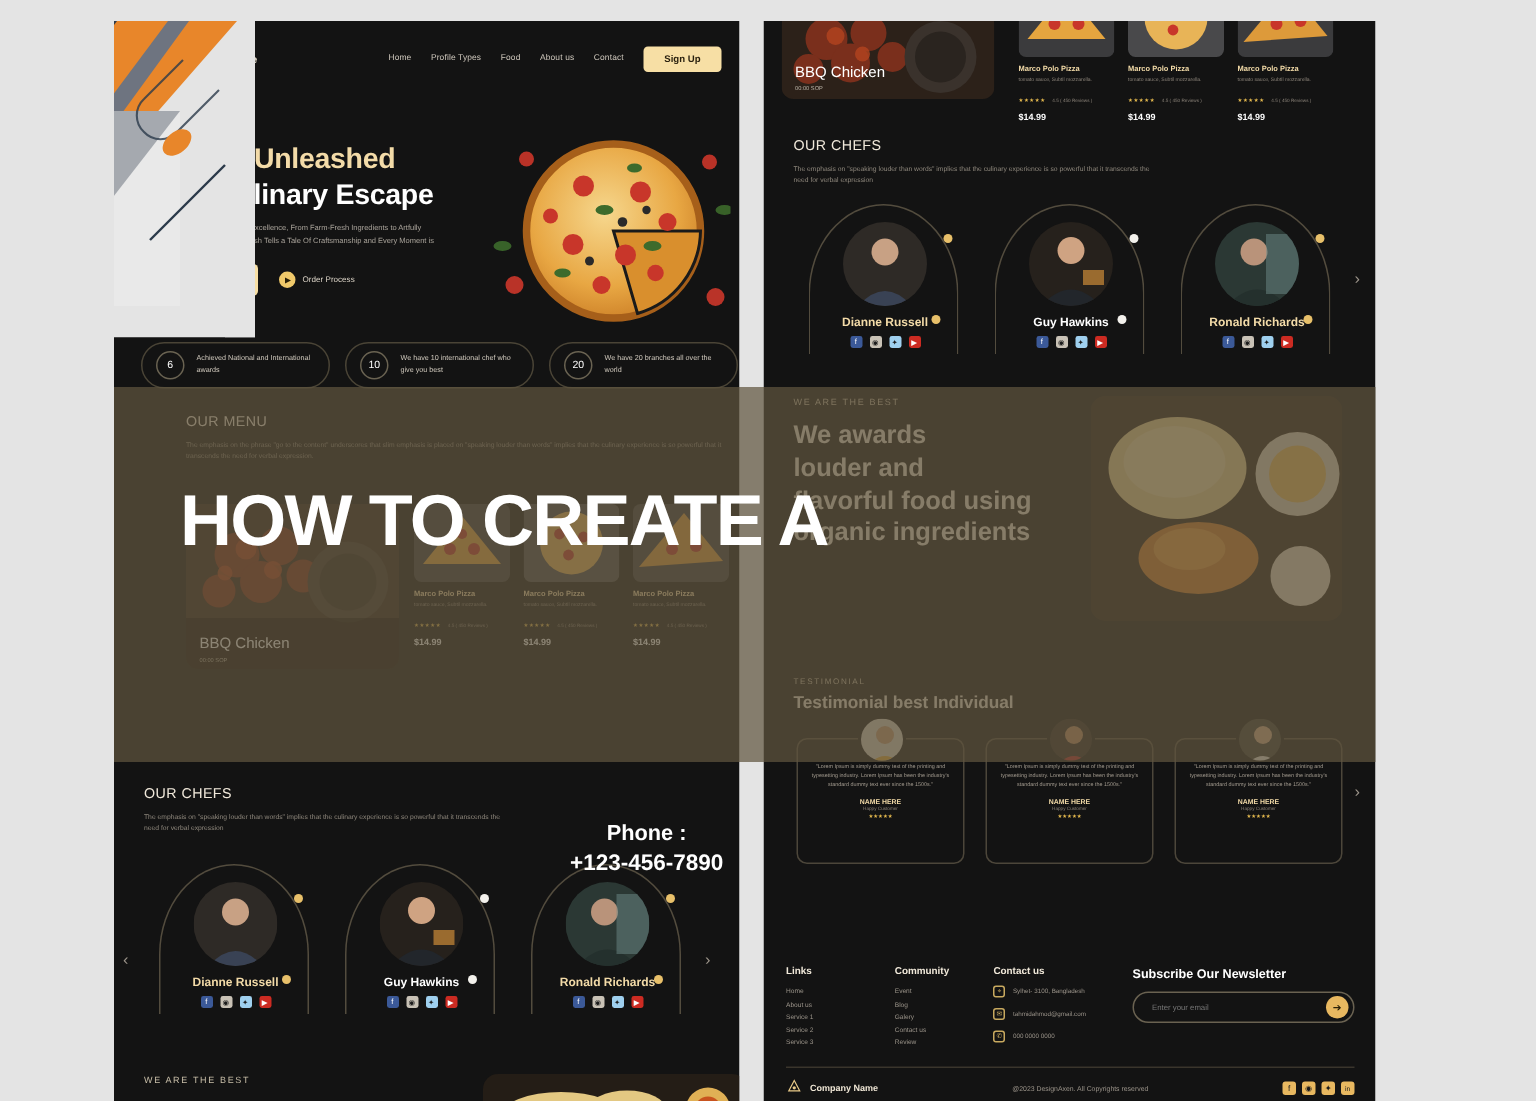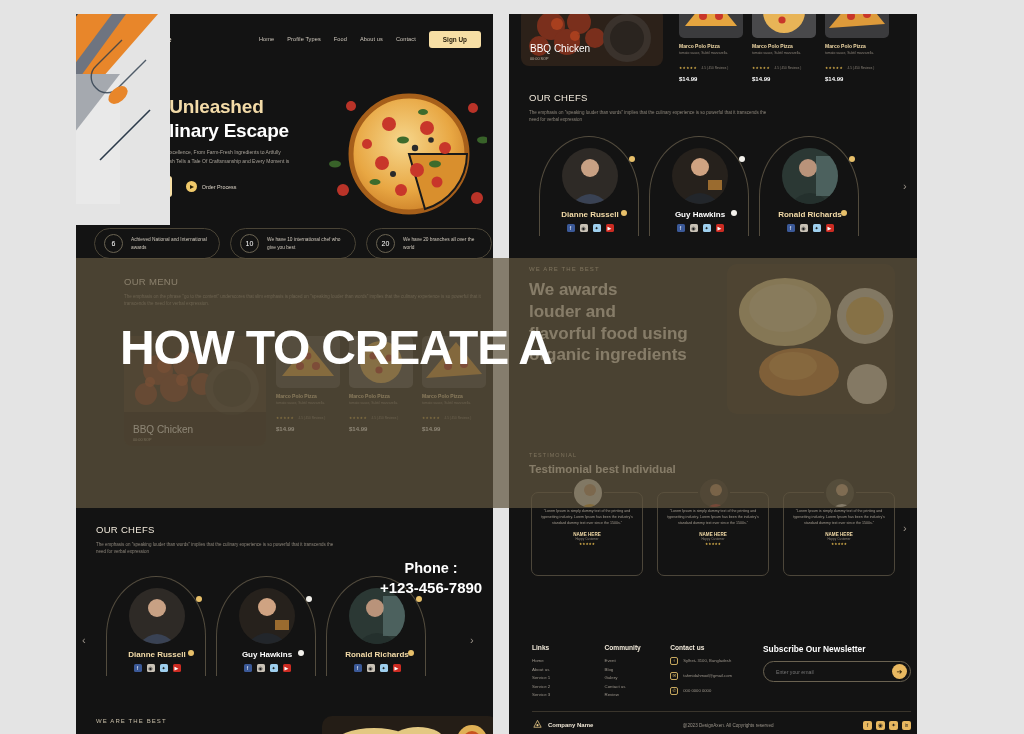--- a/index.html
+++ b/index.html
@@ -73,7 +73,7 @@
 
   
   .chefs { position:absolute; left:20px; width:380px; }
-  .chef-row { position:absolute; top:48px; left:6px; display:flex; }
+  .chef-row { position:absolute; top:48px; left:6px; display:flex; gap:14px; }
   .chef { width:110px; height:105px; position:relative; }
   .chef-arc { position:absolute; left:4px; top:4px; width:100px; height:100px; border:1px solid #534c3e; border-radius:50% 50% 0 0 / 60% 60% 0 0; border-bottom:none;}
   .chef-ava { position:absolute; left:27px; top:16px; width:56px; height:56px; border-radius:50%; overflow:hidden;}

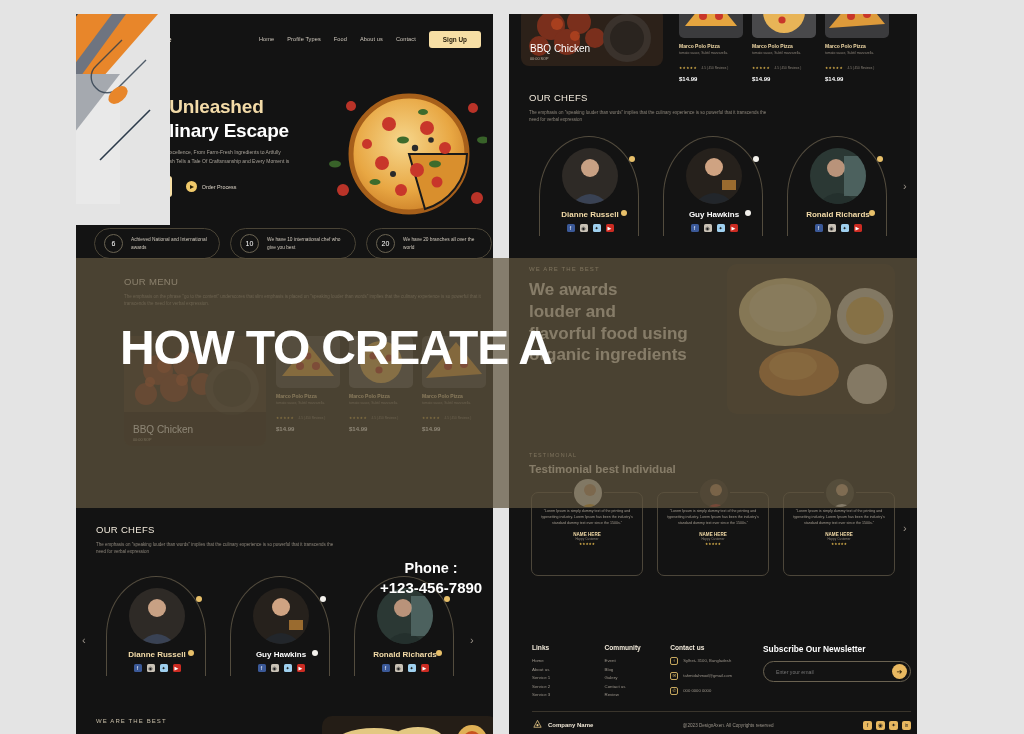--- a/index.html
+++ b/index.html
@@ -126,7 +126,7 @@
 
   
   .phone-callout { position:absolute; left:380px; top:548px; z-index:70; text-align:center; color:#ffffff; }
-  .phone-lbl { font-size:14.5px; font-weight:bold;margin-top:12px; }
+  .phone-lbl { font-size:14.5px; font-weight:bold; }
   .phone-num { font-size:15px; font-weight:bold; margin-top:3px;}
 
   .mask-gap { position:absolute; background:#e4e4e4; z-index:50; }

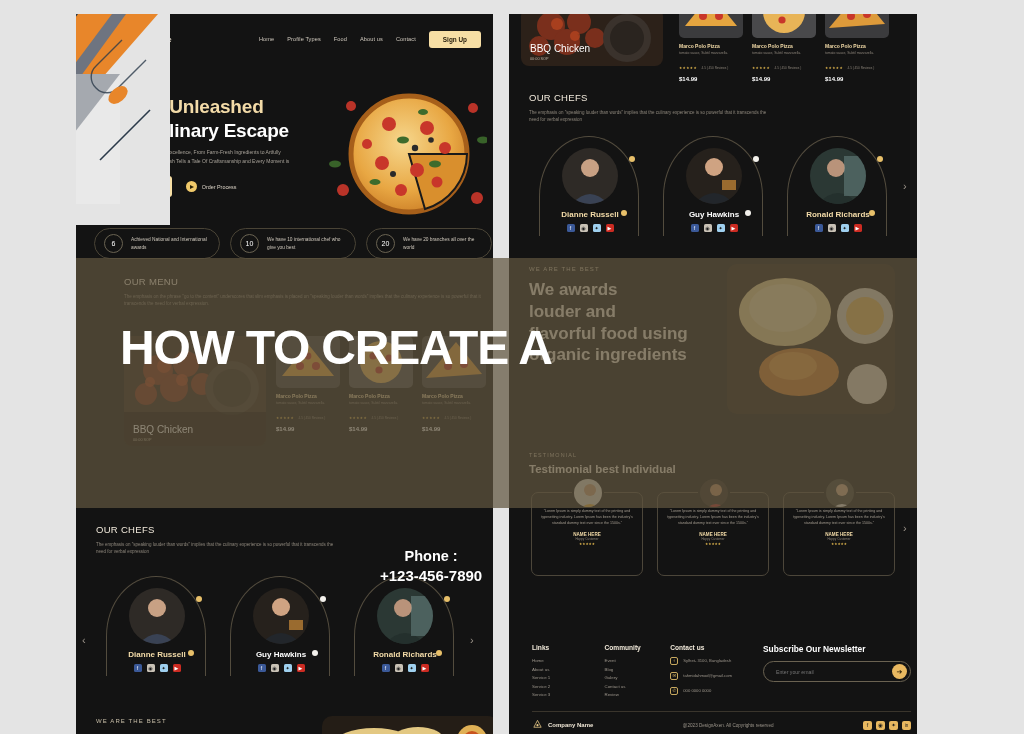--- a/index.html
+++ b/index.html
@@ -98,7 +98,7 @@
   .tstars { color:#e3b84e; font-size:3.6px; text-align:center; margin-top:1px;}
 
   
-  .footer { position:absolute; left:8px; bottom:0; width:100%; height:100px; padding:10px 14px 0 15px; }
+  .footer { position:absolute; left:0; bottom:0; width:100%; height:100px; padding:10px 14px 0 15px; }
   .fcols { display:flex; gap:0; }
   .fcol { }
   .fhead { color:#f1e9da; font-size:6.6px; font-weight:bold; margin-bottom:6px;}

